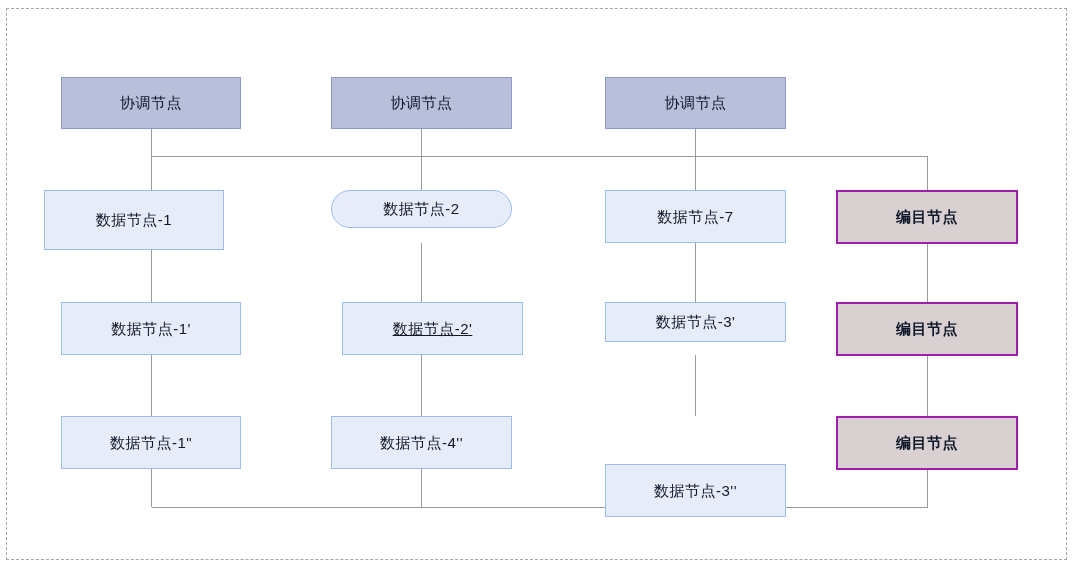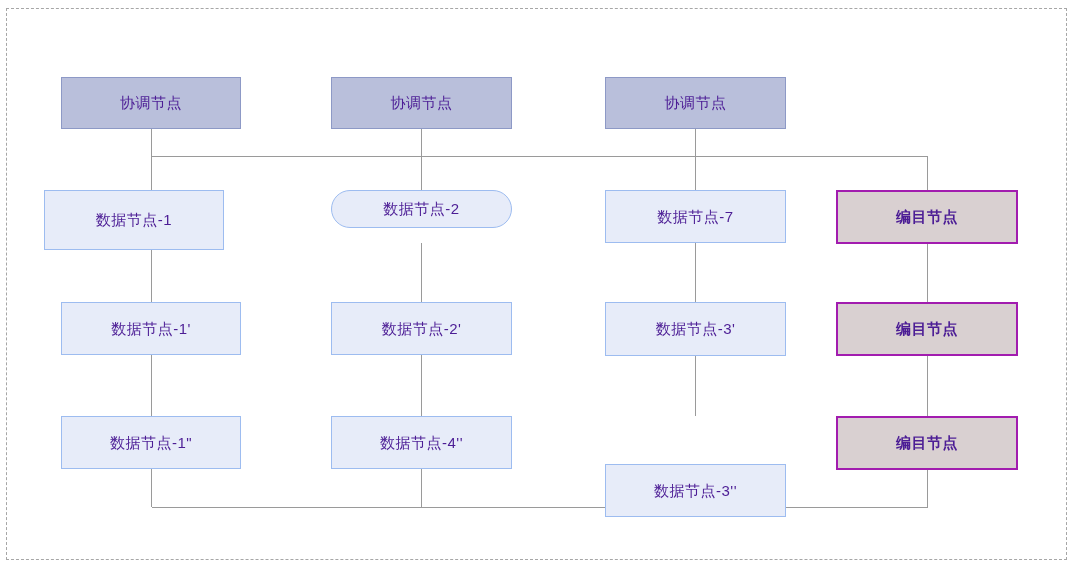--- a/index.html
+++ b/index.html
@@ -9,7 +9,7 @@
     border:1px dashed #a6a6a6;box-sizing:border-box;background:transparent;}
   svg.wires{position:absolute;left:0;top:0;width:1080px;height:575px;}
   .node{position:absolute;box-sizing:border-box;display:flex;align-items:center;
-    justify-content:center;text-align:center;font-size:15px;color:#4c1d95;
+    justify-content:center;text-align:center;font-size:15px;color:#0f172a;
     letter-spacing:.5px;line-height:1.2;}
   .node-coordinator{background:#b9bfdb;border:1px solid #8d99c6;}
   .node-data{background:#e7ecf9;border:1px solid #9dbcf0;}

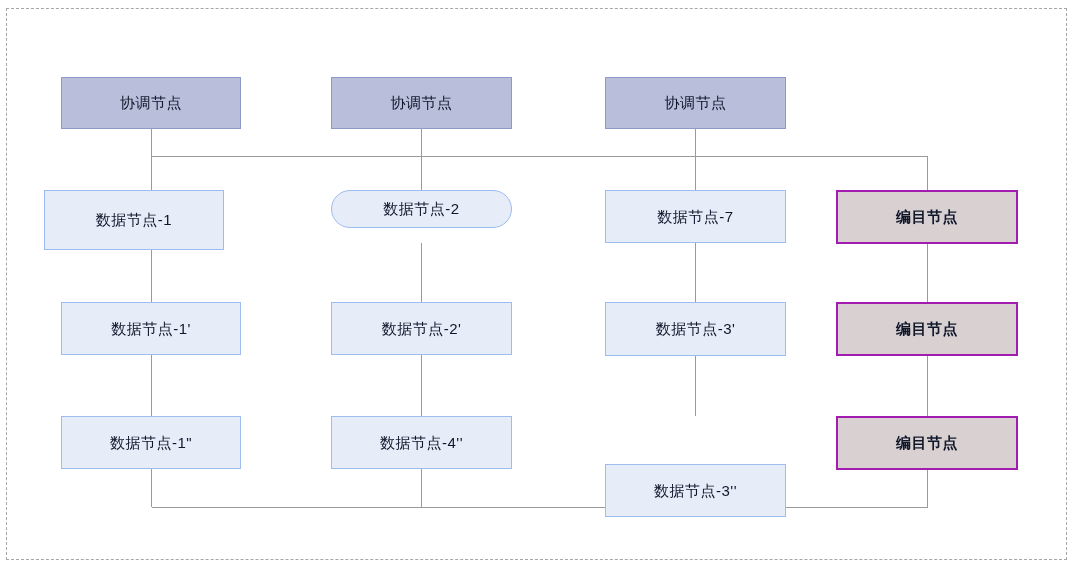--- a/index.html
+++ b/index.html
@@ -74,7 +74,7 @@
   <div class="node node-data" style="left:61px;top:302px;width:180px;height:53px;align-items:center;">
     <span>数据节点-1'</span>
   </div>
-  <div class="node node-data" style="left:331px;top:302px;width:181px;height:53px;">
+  <div class="node node-data" style="left:342px;top:302px;width:181px;height:53px;text-decoration:underline;">
     <span>数据节点-2'</span>
   </div>
   <div class="node node-data" style="left:605px;top:302px;width:181px;height:54px;">

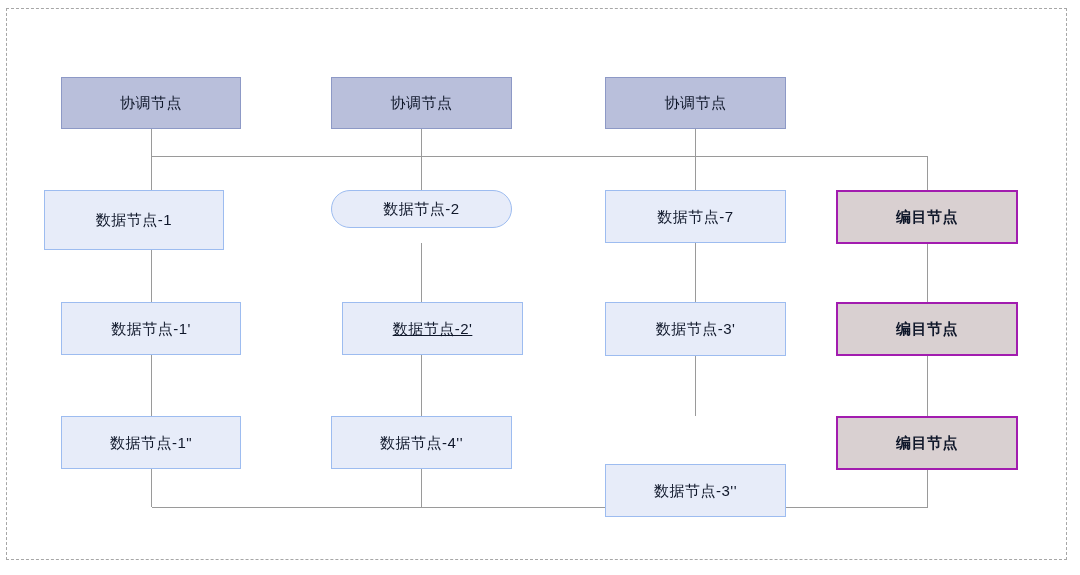--- a/index.html
+++ b/index.html
@@ -77,7 +77,7 @@
   <div class="node node-data" style="left:342px;top:302px;width:181px;height:53px;text-decoration:underline;">
     <span>数据节点-2'</span>
   </div>
-  <div class="node node-data" style="left:605px;top:302px;width:181px;height:54px;">
+  <div class="node node-data" style="left:605px;top:302px;width:181px;height:40px;">
     <span>数据节点-3'</span>
   </div>
 

